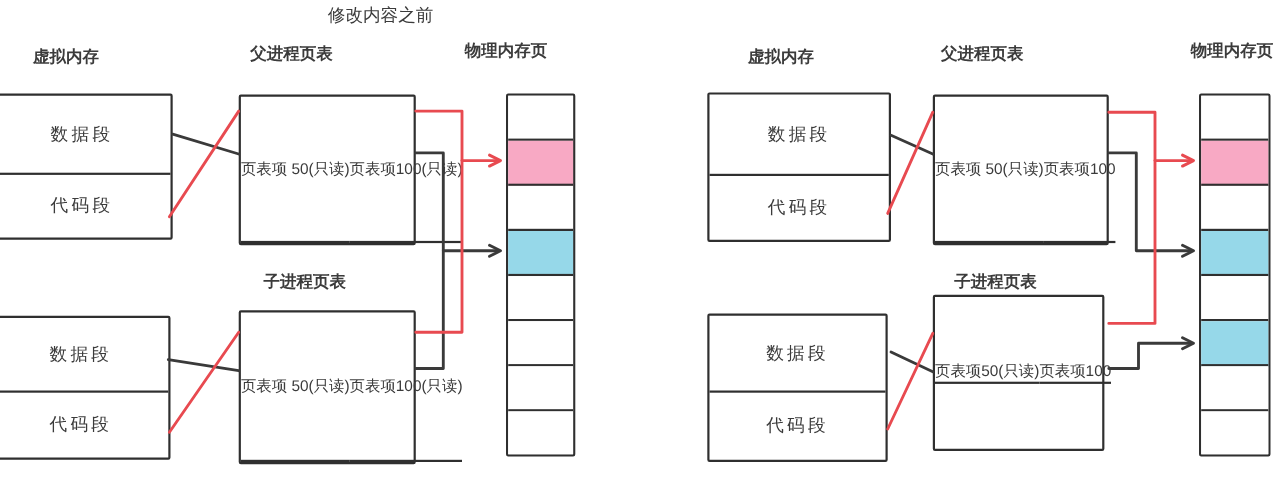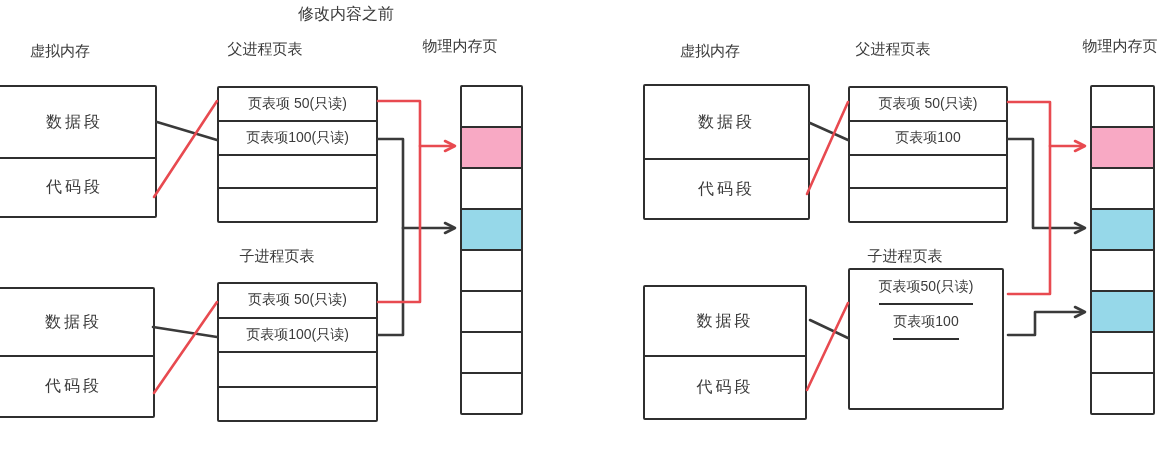--- a/index.html
+++ b/index.html
@@ -8,7 +8,7 @@
     font-family:"Liberation Sans","DejaVu Sans",sans-serif;color:#3b3b3b;
   }
   .panel{position:absolute;inset:0;}
-  .lbl{position:absolute;text-align:center;font-size:15px;white-space:nowrap;}
+  .lbl{position:absolute;text-align:center;font-size:15px;white-space:nowrap;font-weight:bold;}
   .title{position:absolute;text-align:center;font-size:16px;white-space:nowrap;}
   .vm-box{position:absolute;border:2.5px solid #2f2f2f;border-radius:2px;background:#fff;
           display:flex;flex-direction:column;box-sizing:border-box;}

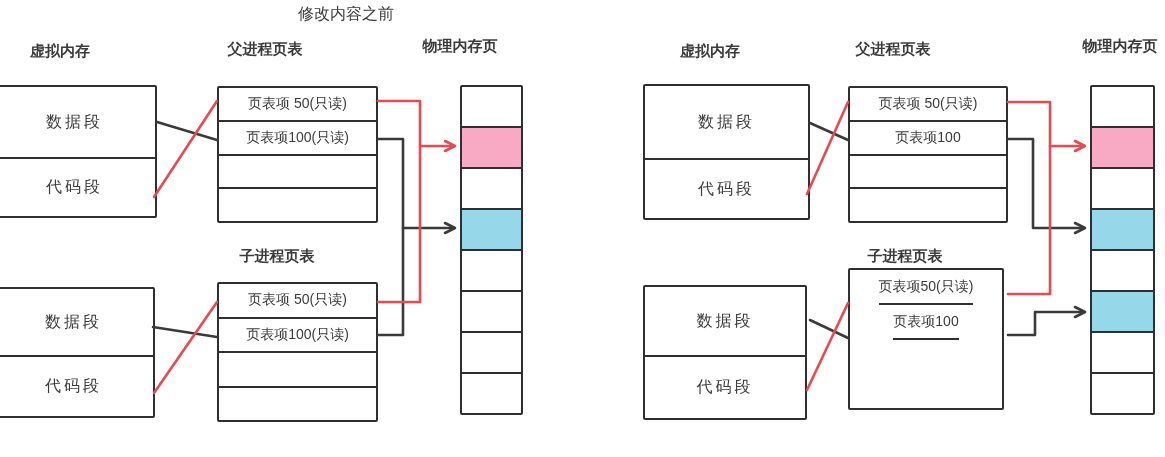--- a/index.html
+++ b/index.html
@@ -16,7 +16,7 @@
   .vm-row.first{border-bottom:2.5px solid #2f2f2f;}
   .vm-row.grow{flex:1;}
   .ptable{position:absolute;border:2.5px solid #2f2f2f;border-radius:2px;background:#fff;
-          display:flex;flex-direction:column;box-sizing:border-box;}
+          display:flex;flex-direction:row;box-sizing:border-box;}
   .pt-row{flex:1;display:flex;align-items:center;justify-content:center;
           font-size:14px;border-bottom:2px solid #2f2f2f;white-space:nowrap;}
   .pt-row:last-child{border-bottom:none;}

